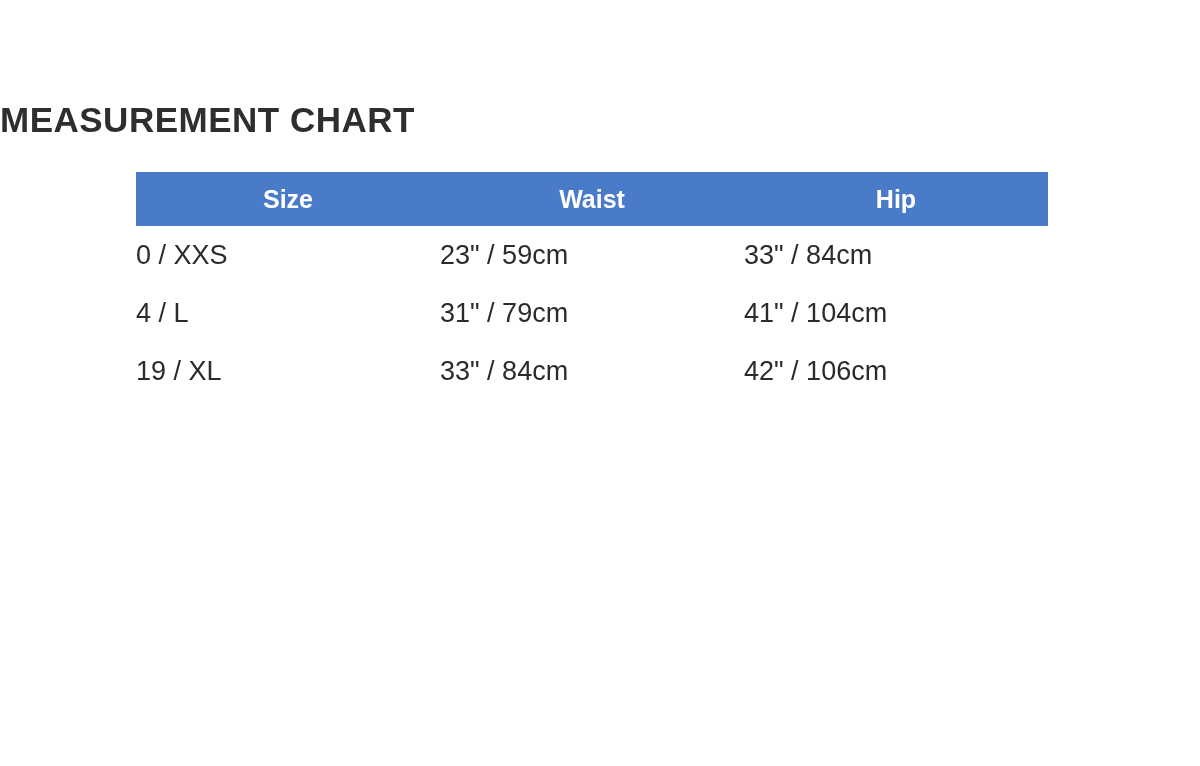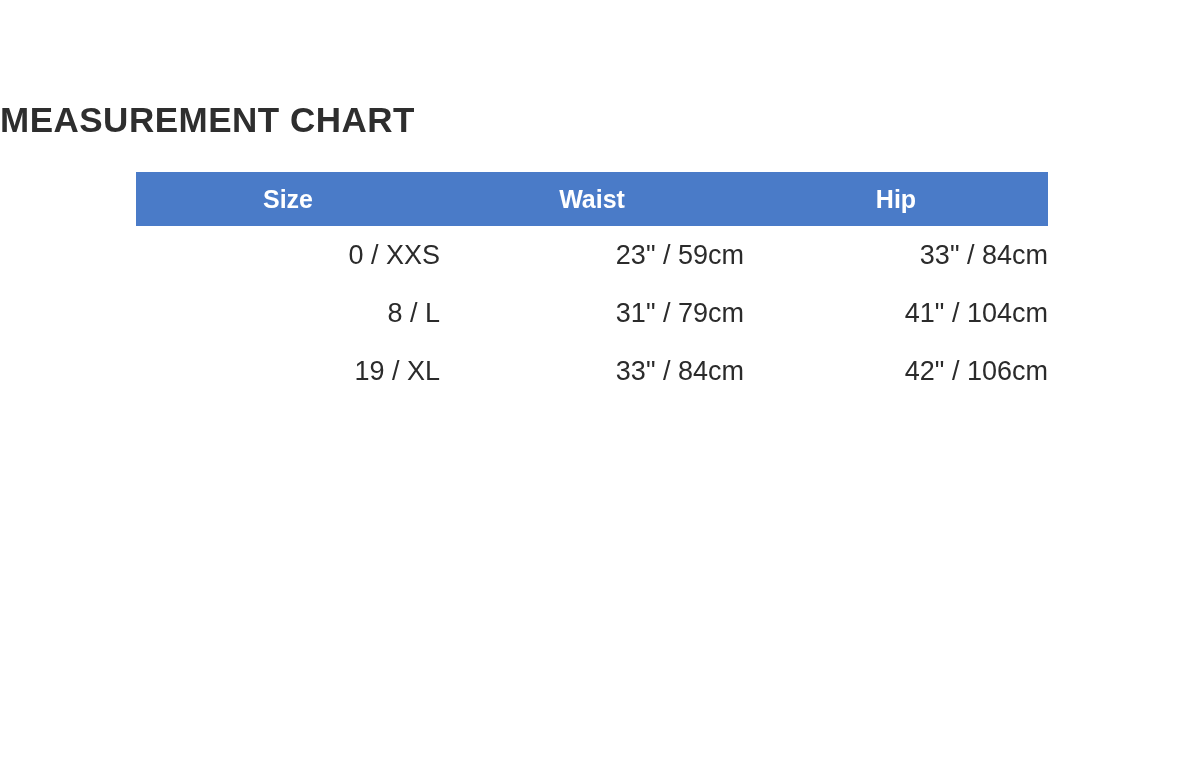--- a/index.html
+++ b/index.html
@@ -56,7 +56,7 @@
   table.measure tbody td {
     font-size: 27px;
     color: #2b2b2b;
-    text-align: right;
+    text-align: left;
     height: 58px;
     padding: 0;
     vertical-align: middle;

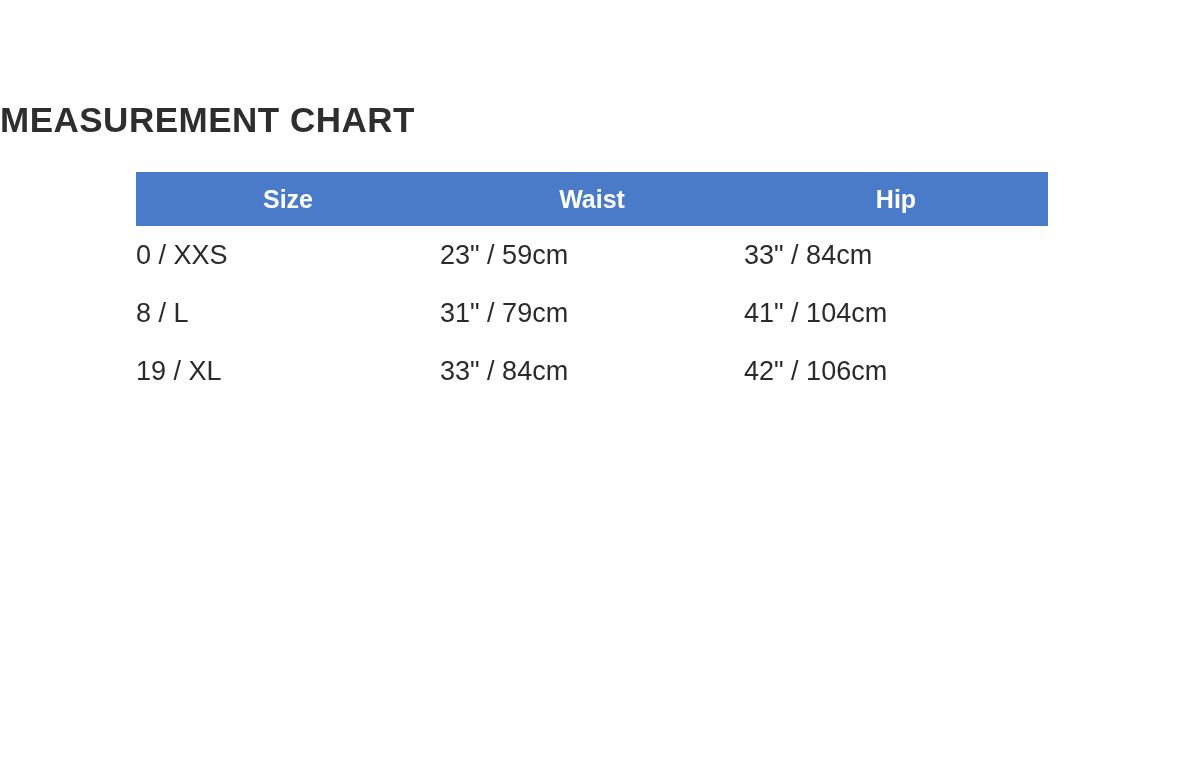--- a/index.html
+++ b/index.html
@@ -94,7 +94,7 @@
           <td>33" / 84cm</td>
         </tr>
         <tr>
-          <td>8 / L</td>
+          <td>4 / L</td>
           <td>31" / 79cm</td>
           <td>41" / 104cm</td>
         </tr>

